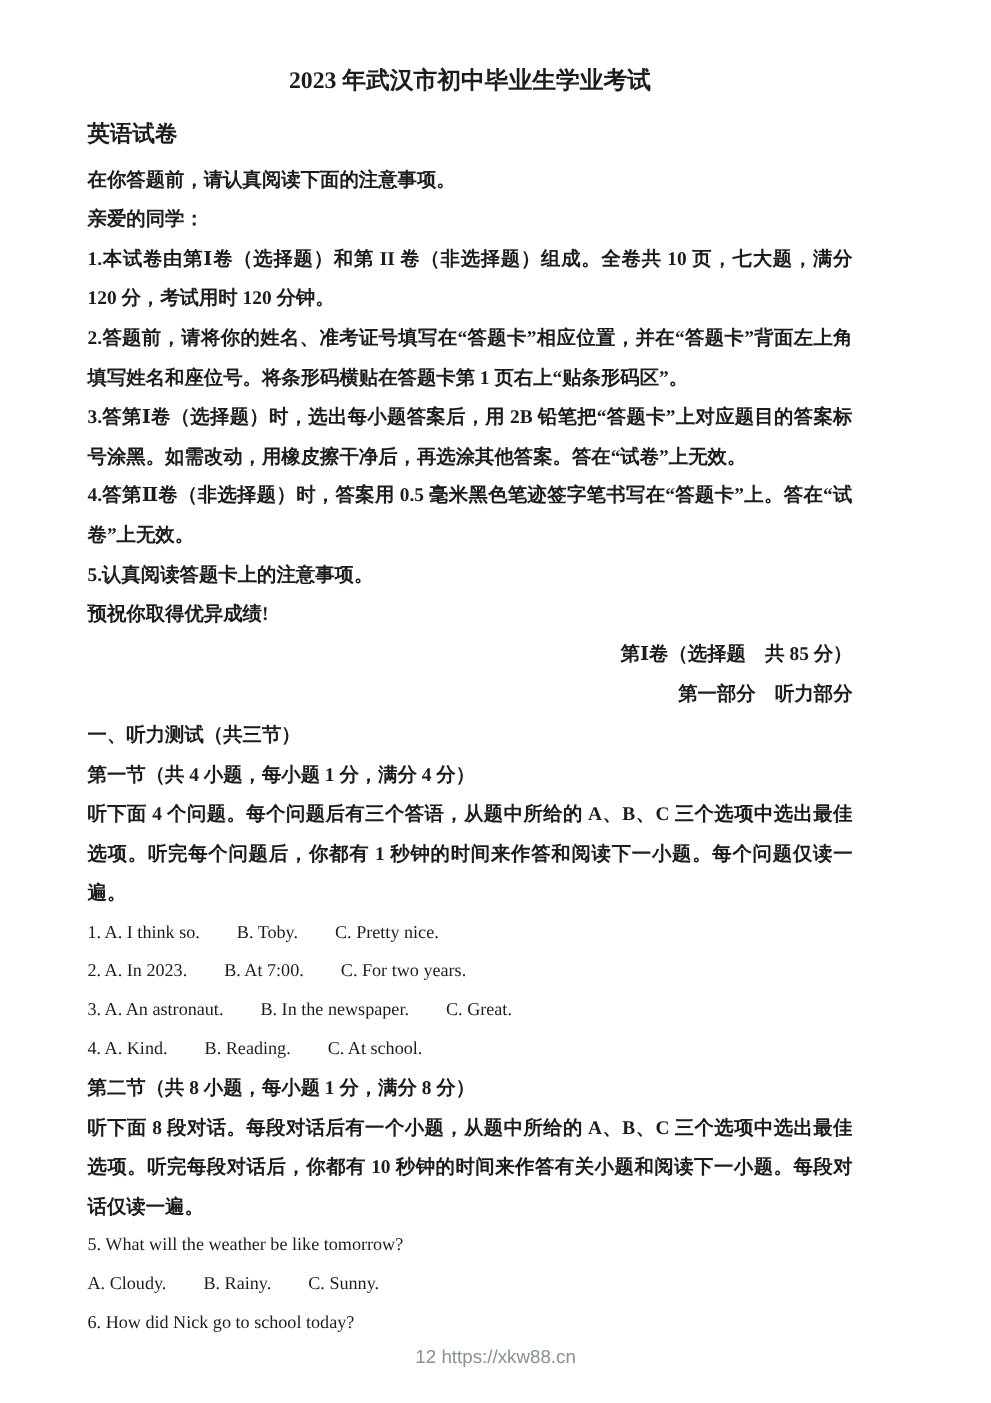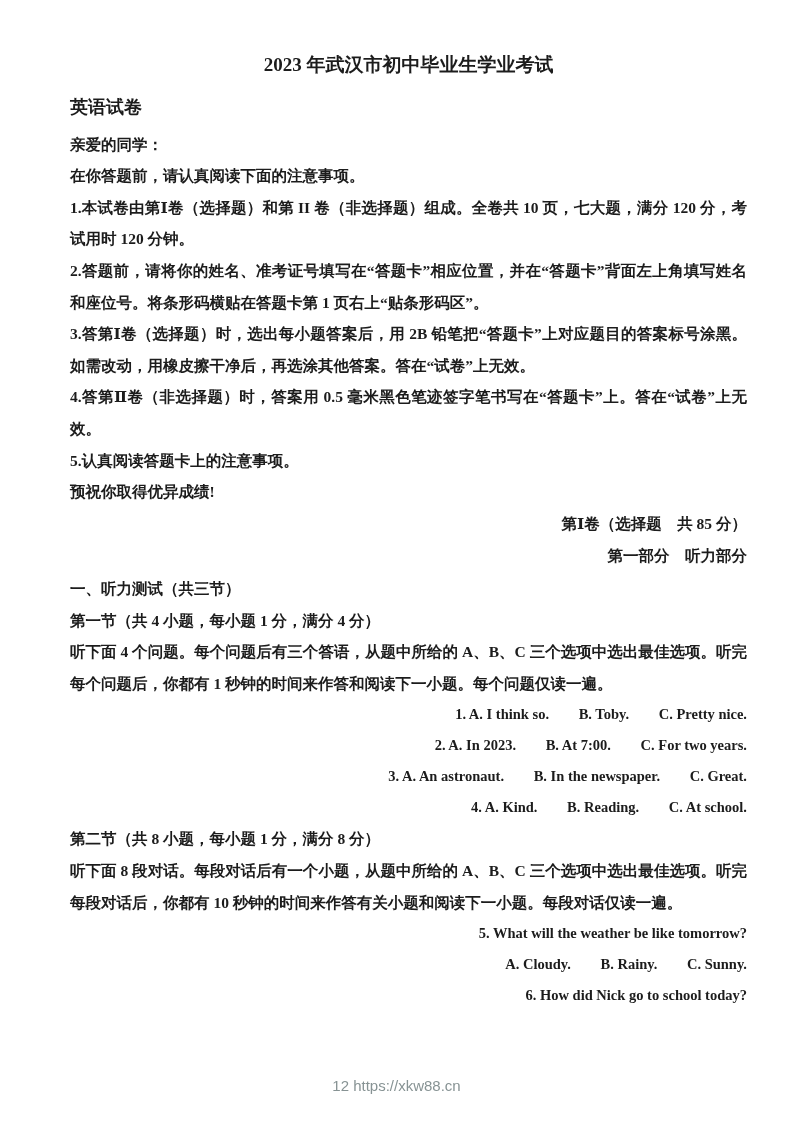--- a/index.html
+++ b/index.html
@@ -10,7 +10,7 @@
     margin: 0 auto;
     background: #ffffff;
     box-sizing: border-box;
-    padding: 52px 46px 0 70px;
+    padding: 52px 111px 0 70px;
     font-family: "Liberation Serif", "DejaVu Serif", serif;
     color: #1c1c1c;
     overflow: hidden;

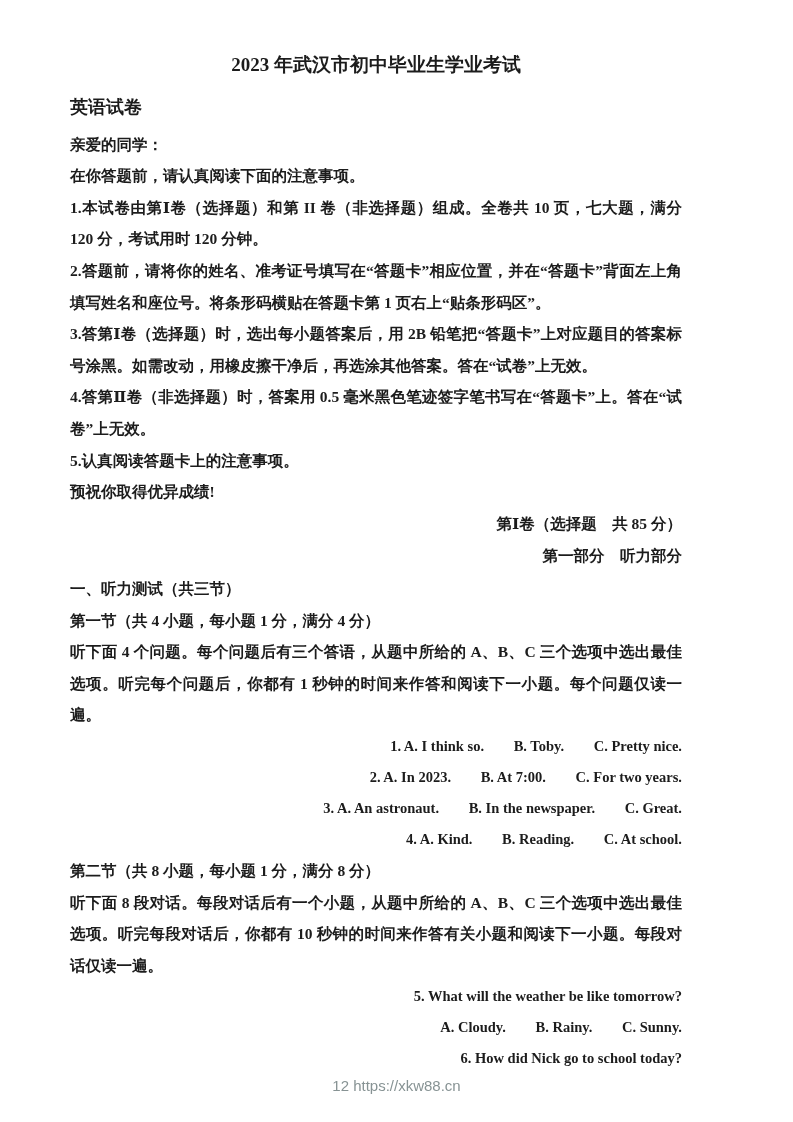--- a/index.html
+++ b/index.html
@@ -70,8 +70,8 @@
   <h1 class="exam-title">2023 年武汉市初中毕业生学业考试</h1>
   <h2 class="exam-subtitle">英语试卷</h2>
 
+  <p class="zh">在你答题前，请认真阅读下面的注意事项。</p>
   <p class="zh">亲爱的同学：</p>
-  <p class="zh">在你答题前，请认真阅读下面的注意事项。</p>
 
   <p class="zh">1.本试卷由第Ⅰ卷（选择题）和第 II 卷（非选择题）组成。全卷共 10 页，七大题，满分 120 分，考试用时 120 分钟。</p>
   <p class="zh">2.答题前，请将你的姓名、准考证号填写在“答题卡”相应位置，并在“答题卡”背面左上角填写姓名和座位号。将条形码横贴在答题卡第 1 页右上“贴条形码区”。</p>

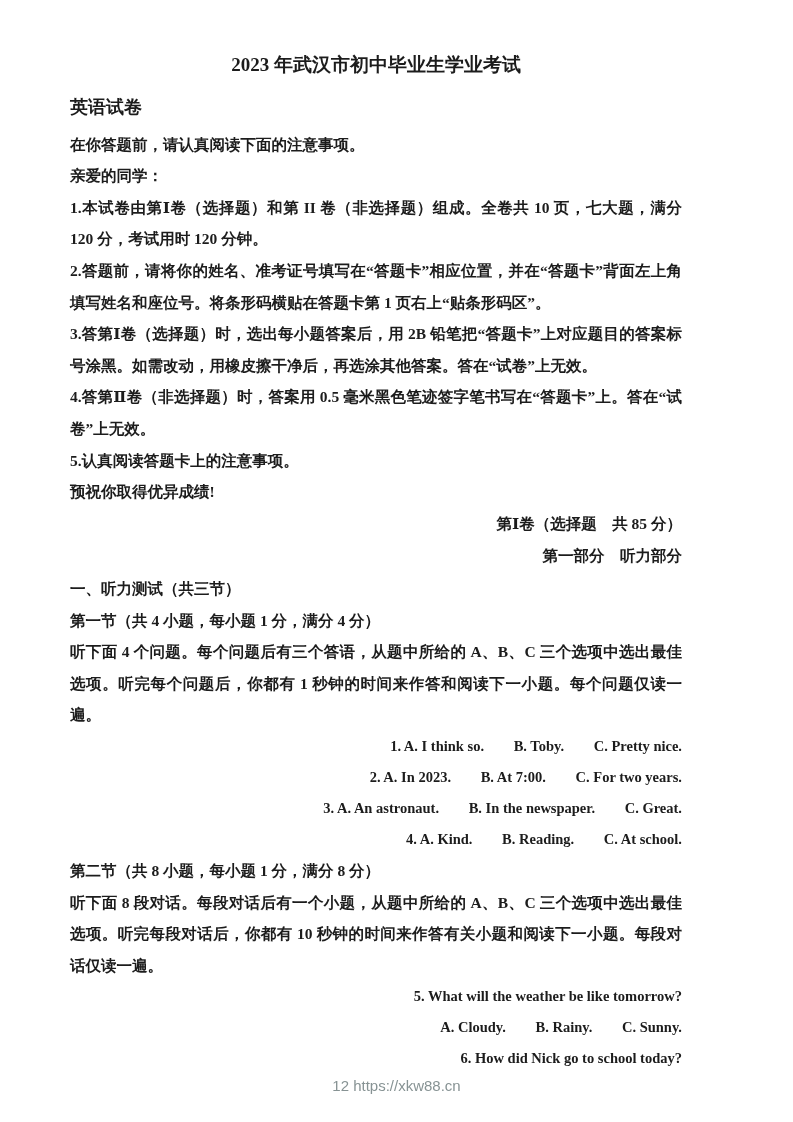--- a/index.html
+++ b/index.html
@@ -44,10 +44,10 @@
   }
   .en-line {
     font-size: 14.5px;
-    font-weight: 700;
+    font-weight: 400;
     line-height: 31px;
     margin: 0;
-    text-align: right;
+    text-align: left;
   }
   .opt + .opt { margin-left: 26px; }
   .footer {

